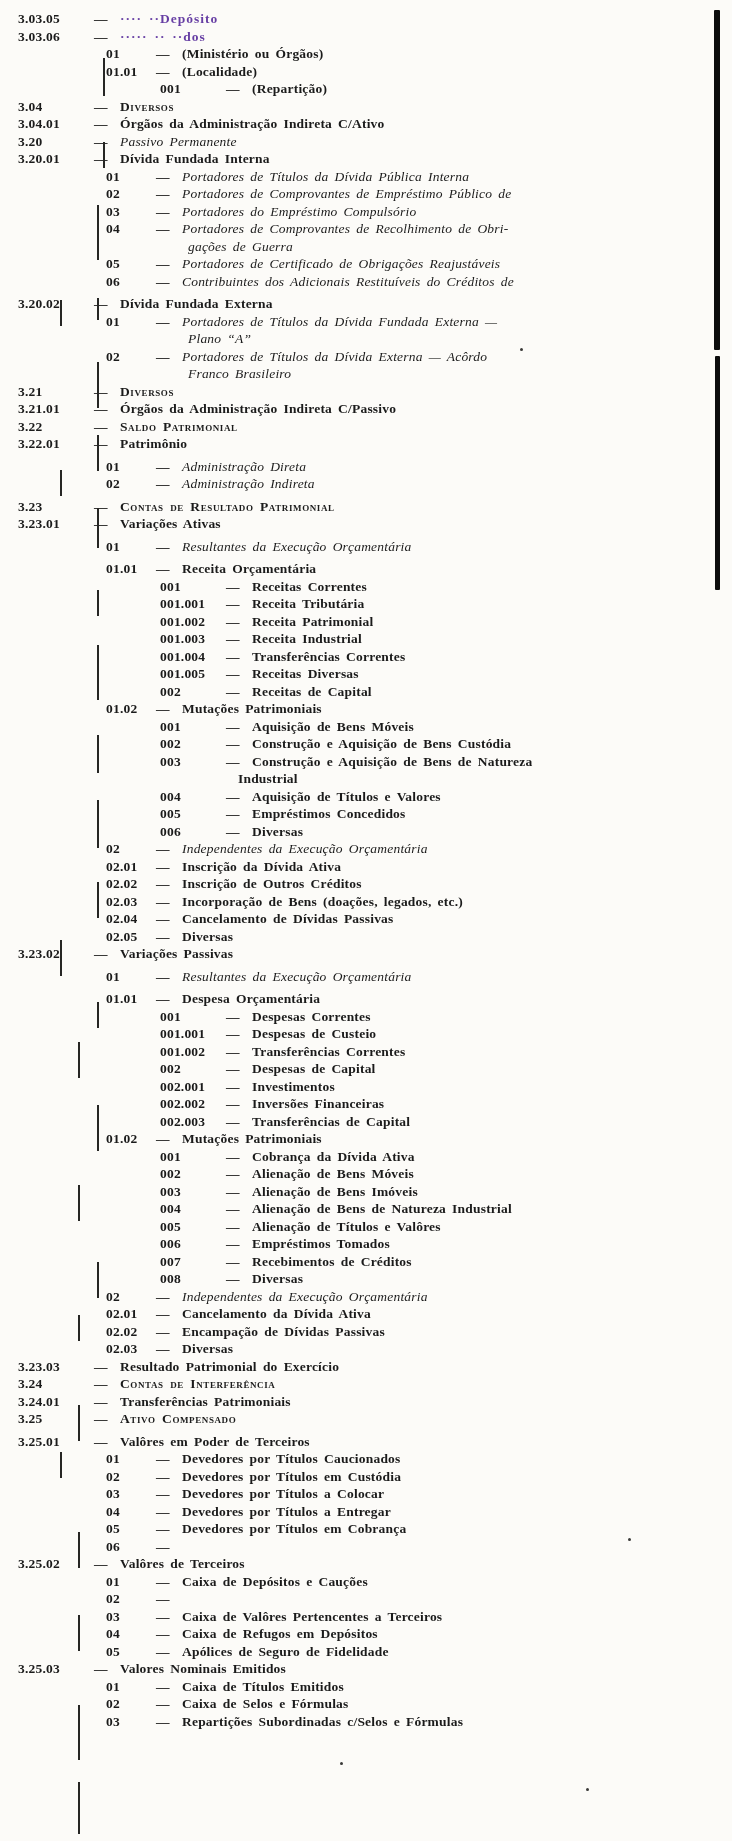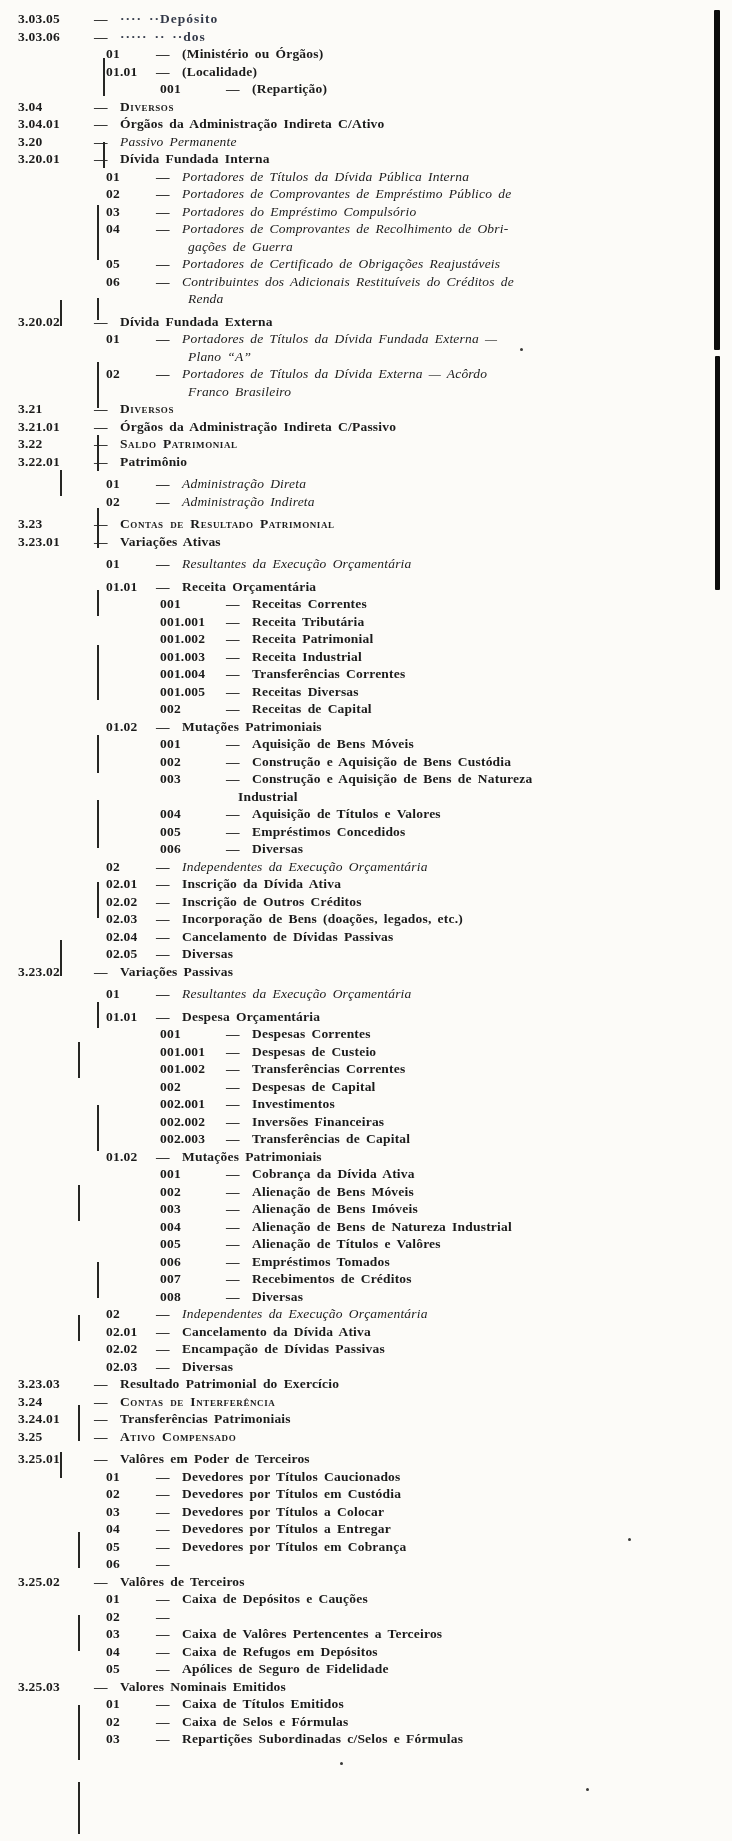--- a/index.html
+++ b/index.html
@@ -45,7 +45,7 @@
   .row.i .label{font-style:italic;font-weight:400;}
   .row.sc .label{font-variant:small-caps;letter-spacing:.6px;}
   .row.deg .label{
-    color:#0f172a;
+    color:#4c1d95;
     filter:blur(.5px);
     opacity:.85;
     letter-spacing:1px;

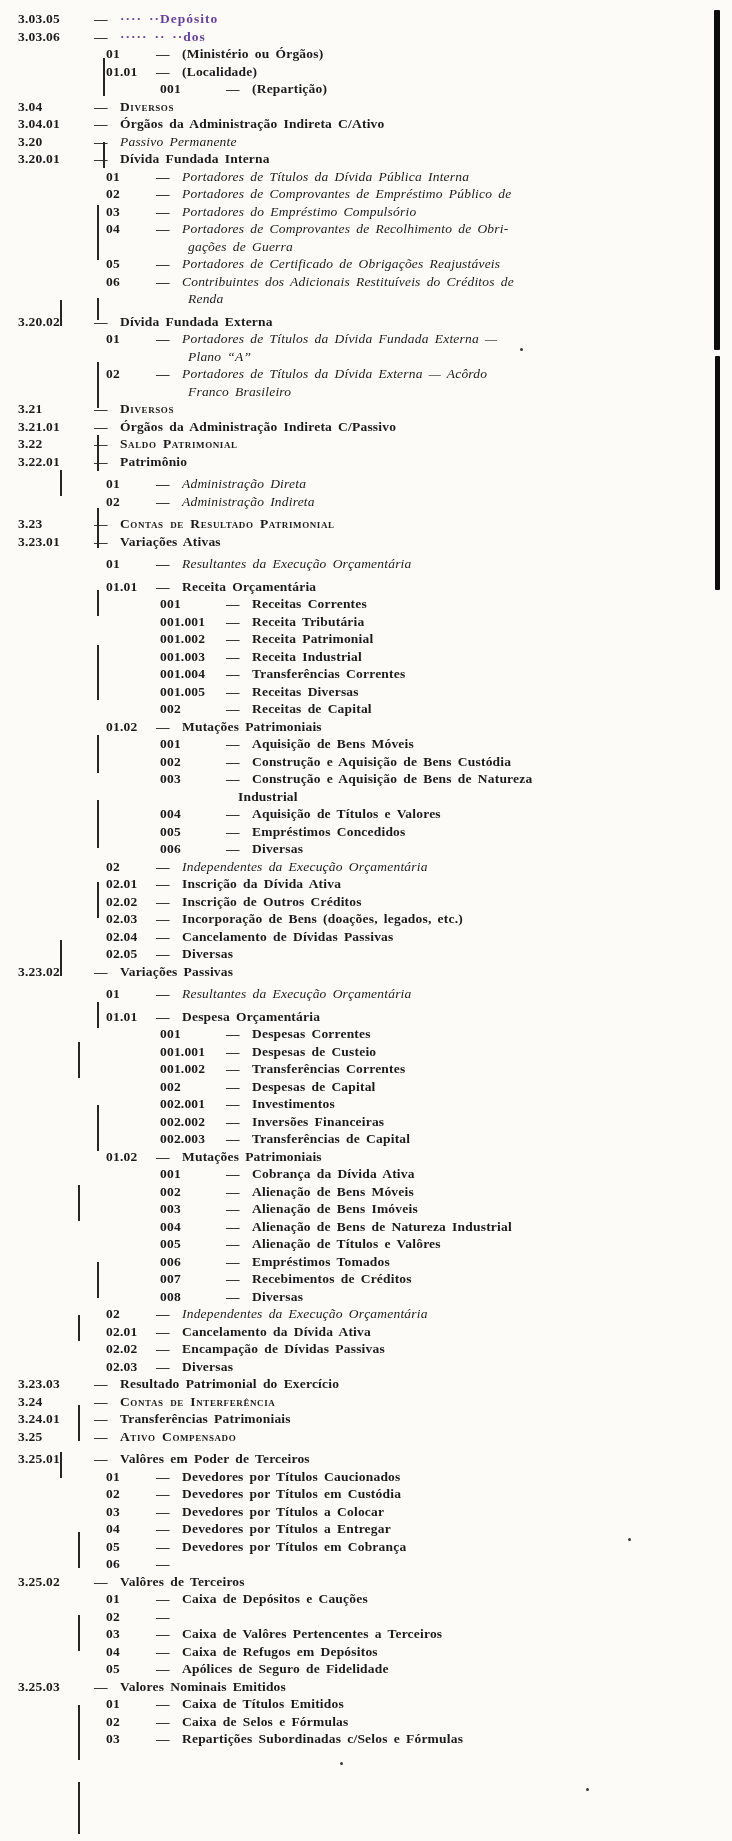--- a/index.html
+++ b/index.html
@@ -147,10 +147,6 @@
         <span class="code">06</span>
         <span class="dash">—</span>
         <span class="label">Contribuintes dos Adicionais Restituíveis do Créditos de</span>
-      </div>
-      <div class="row lv1 i cont">
-        <span class="spacer"></span>
-        <span class="label">Renda</span>
       </div>
       <div class="row lv0 g">
         <span class="code">3.20.02</span>

